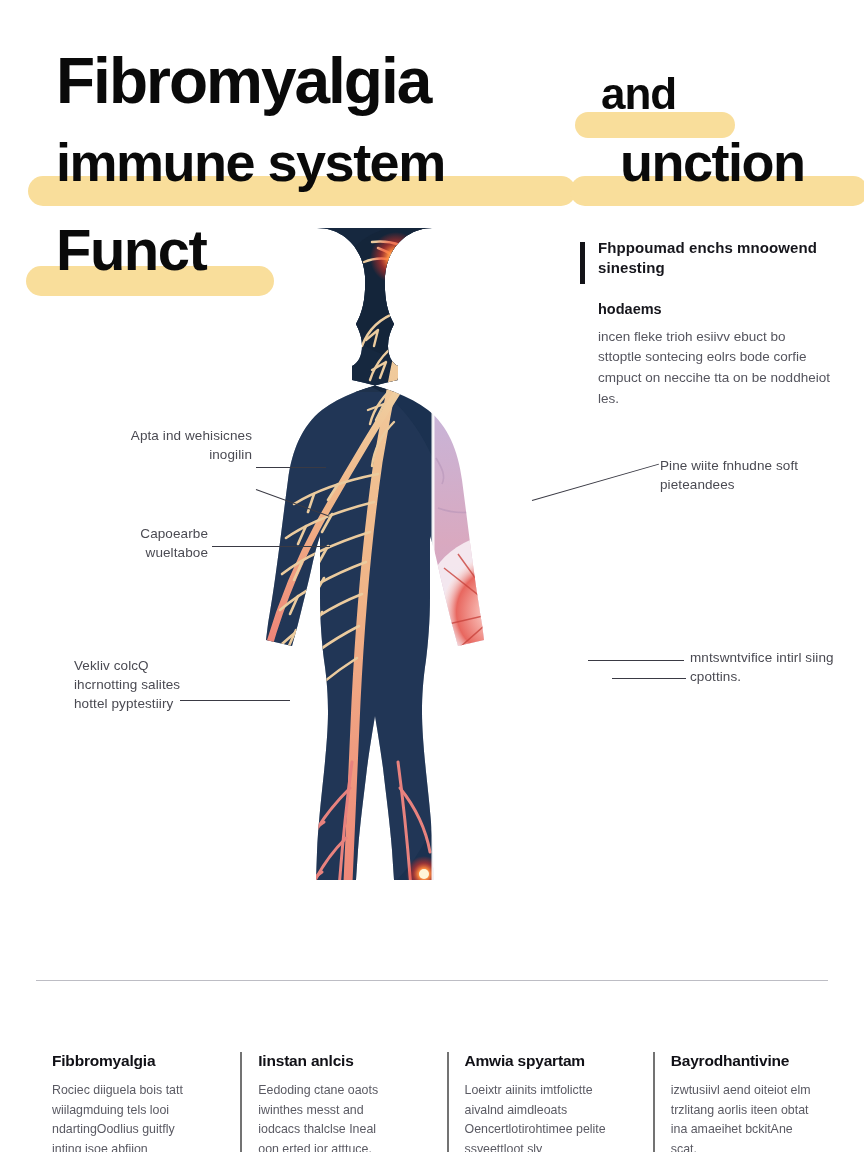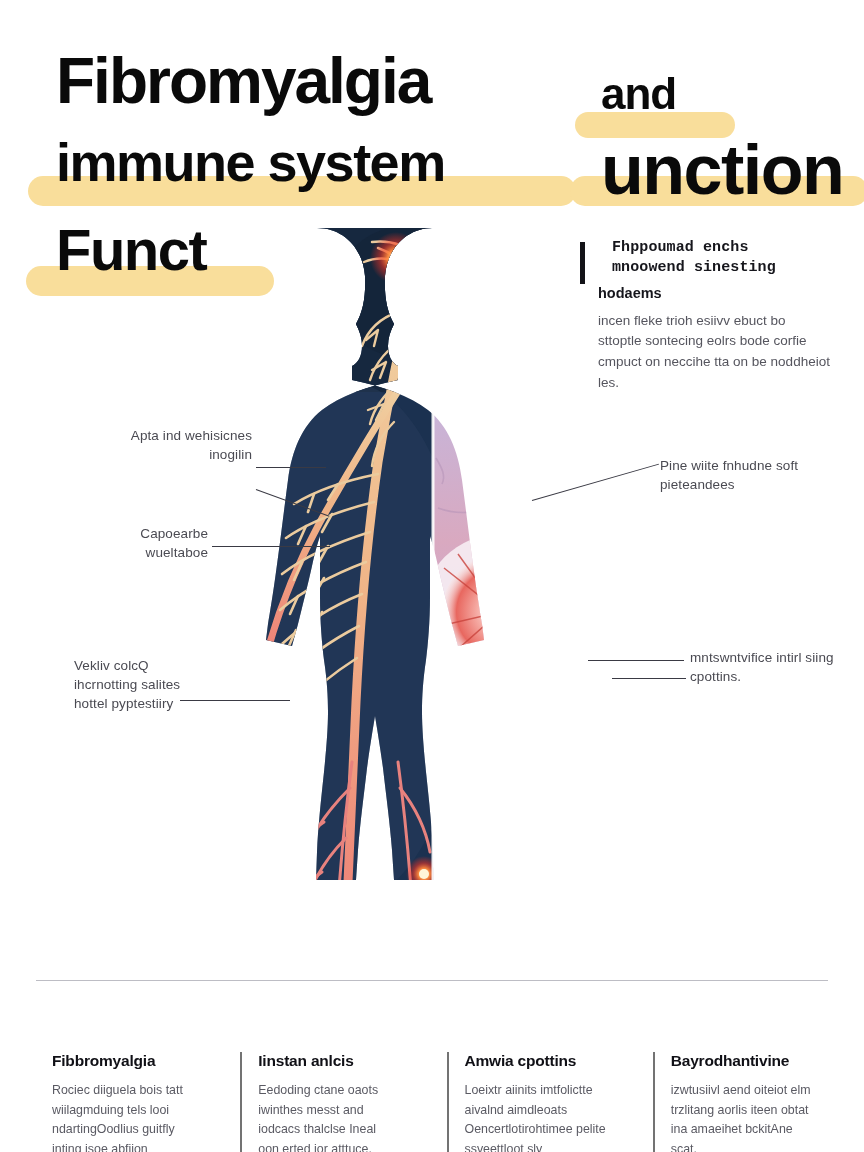--- a/index.html
+++ b/index.html
@@ -39,7 +39,7 @@
   
   #l2 { height:76px; margin-top:8px; }
   #l2 .w-main { font-size:54px; position:absolute; left:0; top:4px; letter-spacing:-1.5px;}
-  #l2 .w-fun  { font-size:70px; position:absolute; left:545px; top:4px; letter-spacing:-1.5px;}
+  #l2 .w-fun  { font-size:54px; position:absolute; left:564px; top:4px; letter-spacing:-1.5px;}
   #l2 .hl-a   { left:-12px; top:44px; width:548px; height:30px; }
   #l2 .hl-b   { left:530px; top:44px; width:298px; height:30px; }
 

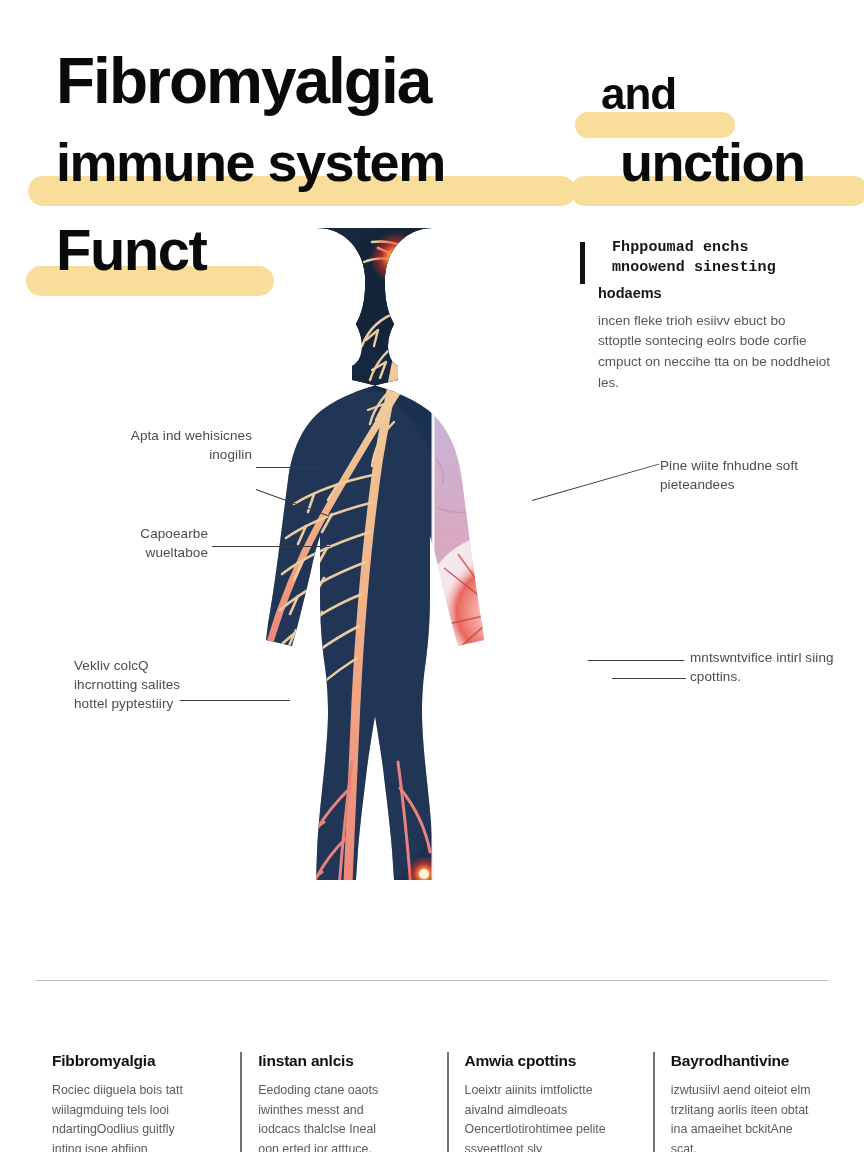--- a/index.html
+++ b/index.html
@@ -74,8 +74,8 @@
     position:absolute; left:0; top:4px; width:5px; height:42px; background:#131318;
   }
   #note .nt-title {
-    margin-left:32px; font-size:15px; font-weight:700; color:#16161c;
-    line-height:1.35; letter-spacing:0.1px;font-family:Liberation Mono, monospace;
+    margin-left:18px; font-size:15px; font-weight:700; color:#16161c;
+    line-height:1.35; letter-spacing:0.1px;
   }
   #note .nt-sub {
     margin-left:18px; margin-top:6px;

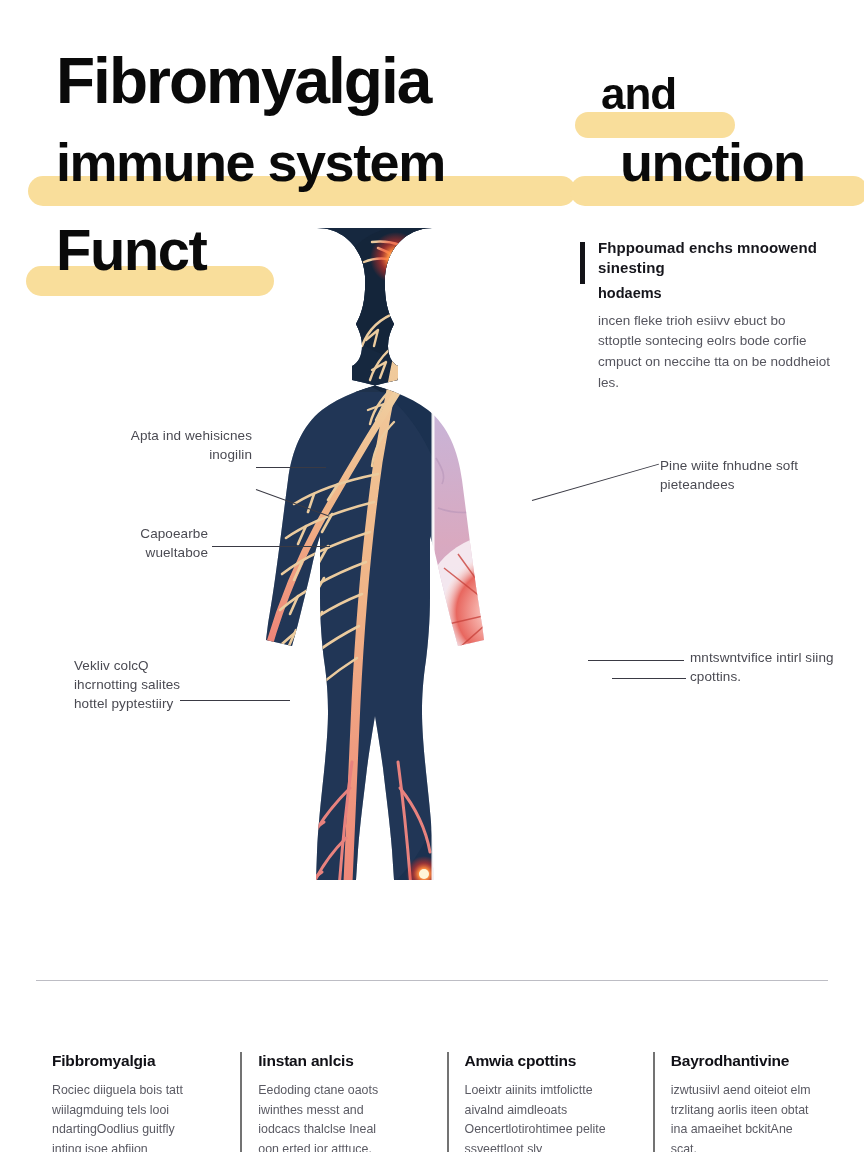--- a/index.html
+++ b/index.html
@@ -78,7 +78,7 @@
     line-height:1.35; letter-spacing:0.1px;
   }
   #note .nt-sub {
-    margin-left:18px; margin-top:6px;
+    margin-left:18px; margin-top:22px;
     font-size:14.5px; font-weight:700; color:#16161c;
   }
   #note .nt-body {

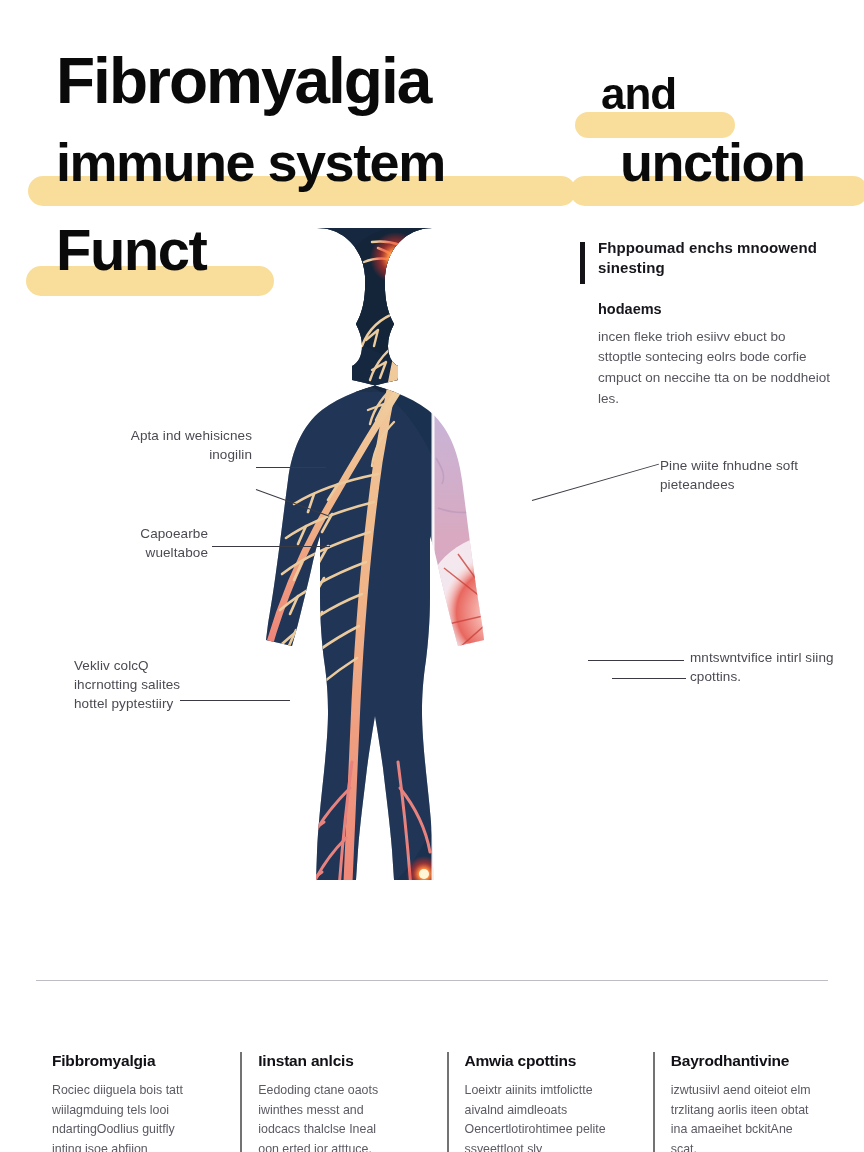--- a/index.html
+++ b/index.html
@@ -439,7 +439,7 @@
       <p>Eedoding ctane oaots iwinthes messt and iodcacs thalclse Ineal oon erted ior atttuce.</p>
     </div>
     <div class="fcol">
-      <h4>Amwia cpottins</h4>
+      <h4>Amwia spyartam</h4>
       <p>Loeixtr aiinits imtfolictte aivalnd aimdleoats Oencertlotirohtimee pelite ssveettloot sly</p>
     </div>
     <div class="fcol">

